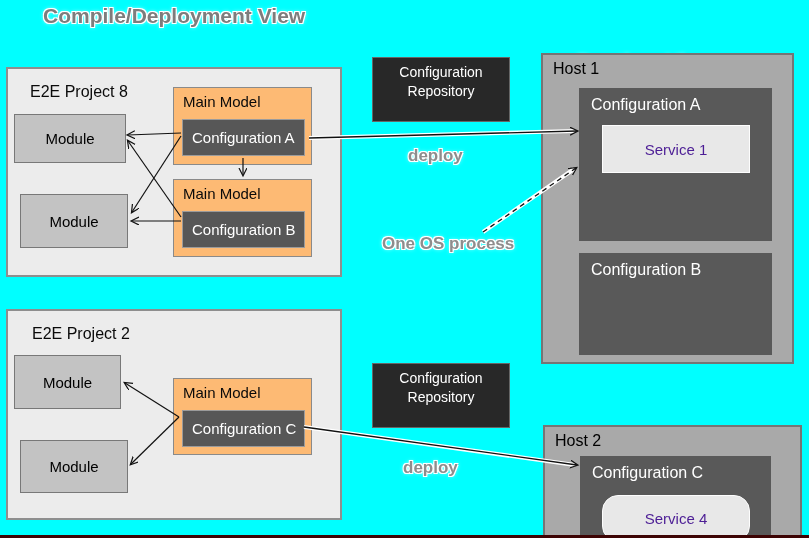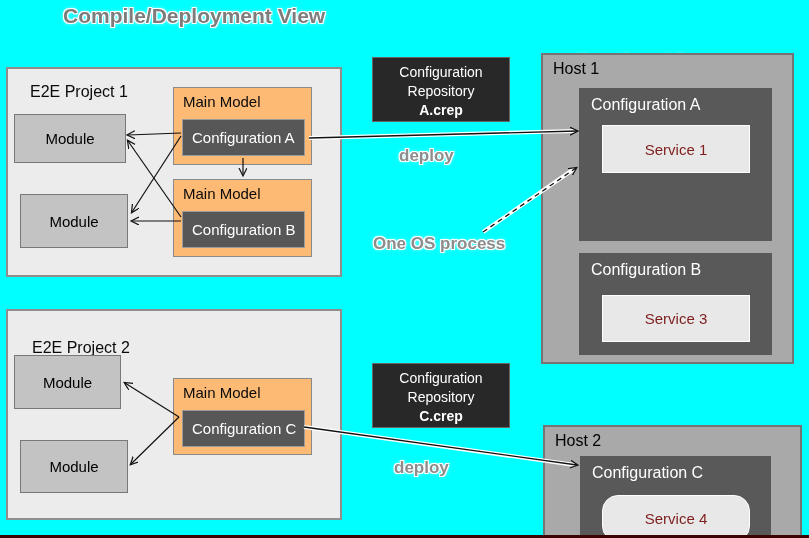--- a/index.html
+++ b/index.html
@@ -49,7 +49,7 @@
 </head>
 <body>
 
-<div class="abs view-title" style="left:40px;top:4px;padding-left:23px;">Compile/Deployment View</div>
+<div class="abs view-title" style="left:20px;top:4px;padding-left:23px;">Compile/Deployment View</div>
 <div class="abs view-title" style="left:576px;top:4px;margin-top:46px;">Runtime View</div>
 
 <div class="abs project" style="left:6px;top:67px;width:336px;height:210px;">

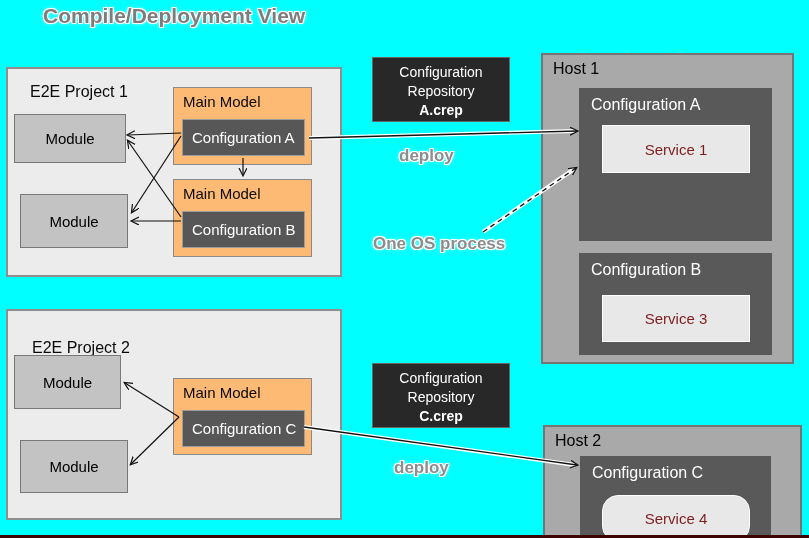--- a/index.html
+++ b/index.html
@@ -53,7 +53,7 @@
 <div class="abs view-title" style="left:576px;top:4px;margin-top:46px;">Runtime View</div>
 
 <div class="abs project" style="left:6px;top:67px;width:336px;height:210px;">
-  <div class="abs project-label" style="left:22px;top:14px;">E2E Project 1</div>
+  <div class="abs project-label" style="left:22px;top:14px;">E2E Project 8</div>
 </div>
 <div class="abs module" style="left:14px;top:114px;width:112px;height:49px;">
   <span>Module</span>

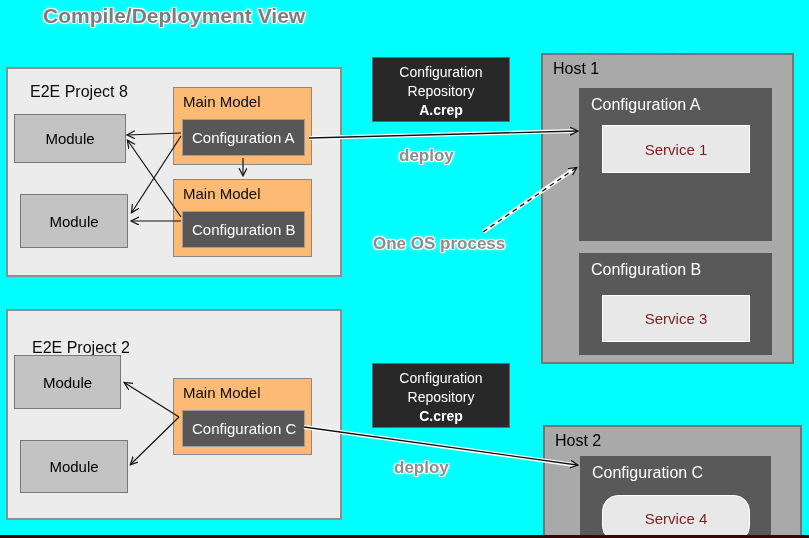--- a/index.html
+++ b/index.html
@@ -87,7 +87,6 @@
 <div class="abs repo" style="left:372px;top:57px;width:138px;height:65px;">
   <div>Configuration</div>
   <div>Repository</div>
-  <div class="repo-name">A.crep</div>
 </div>
 <div class="abs glow-label" style="left:399px;top:146px;">deploy</div>
 

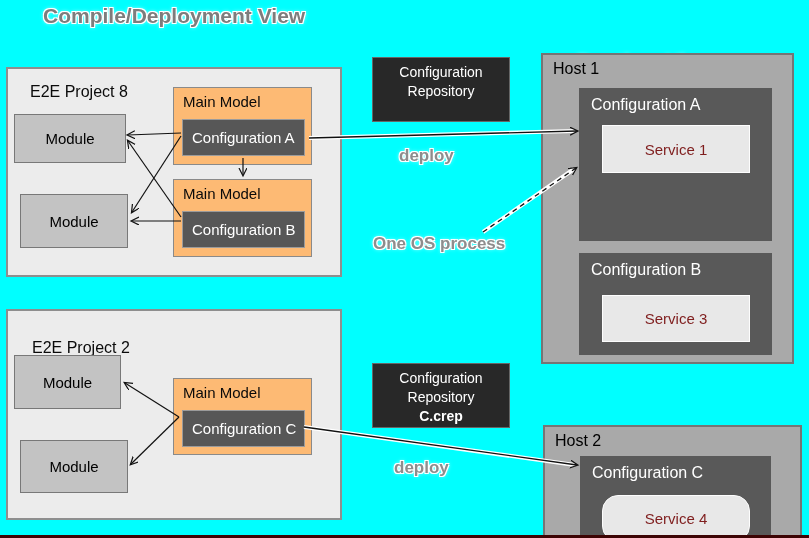--- a/index.html
+++ b/index.html
@@ -16,6 +16,7 @@
   .glow-label{
     font-size:17px;font-weight:bold;color:#8d8d8d;white-space:nowrap;
     text-shadow:-1px -1px 0 #fff,1px -1px 0 #fff,-1px 1px 0 #fff,1px 1px 0 #fff,0 0 4px #fff;
+    margin-left:9px;
   }
   .project{background:#ececec;border:2px solid #8e8e8e;}
   .project-label{font-size:16px;color:#0a0a0a;white-space:nowrap;}

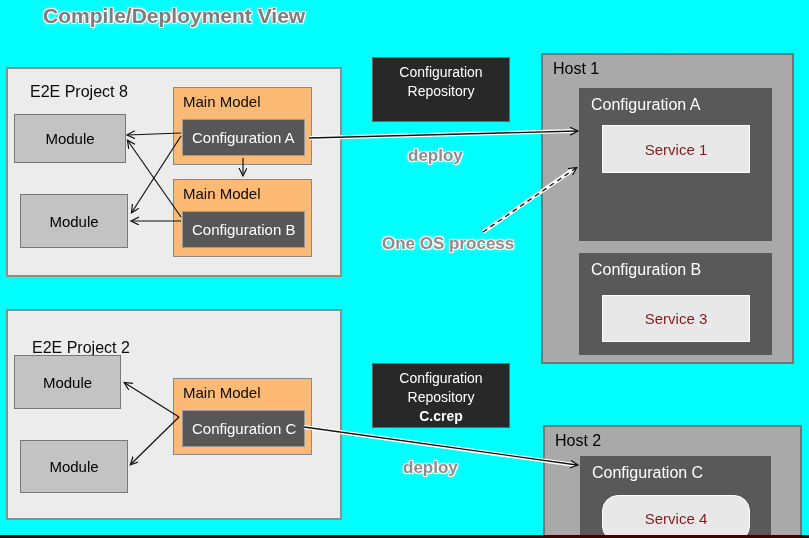--- a/index.html
+++ b/index.html
@@ -41,7 +41,7 @@
   .cfg-rt{position:absolute;background:#595959;color:#fff;}
   .cfg-rt-label{position:absolute;left:12px;top:8px;font-size:16px;white-space:nowrap;}
   .service{
-    position:absolute;background:#e8e8e8;border:1px solid #fdfdfd;color:#7f1d1d;
+    position:absolute;background:#e8e8e8;border:1px solid #fdfdfd;color:#4c1d95;
     display:flex;align-items:center;justify-content:center;font-size:15px;
   }
   svg.arrows{position:absolute;left:0;top:0;pointer-events:none;z-index:40;}

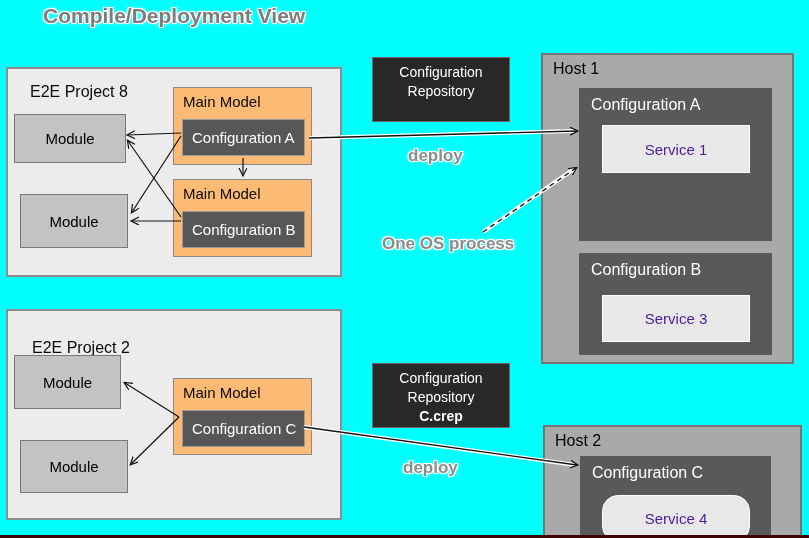--- a/index.html
+++ b/index.html
@@ -110,9 +110,6 @@
   </div>
   <div class="cfg-rt" style="left:36px;top:198px;width:193px;height:102px;">
     <div class="cfg-rt-label">Configuration B</div>
-    <div class="service" style="left:23px;top:42px;width:146px;height:45px;">
-      <span>Service 3</span>
-    </div>
   </div>
 </div>
 

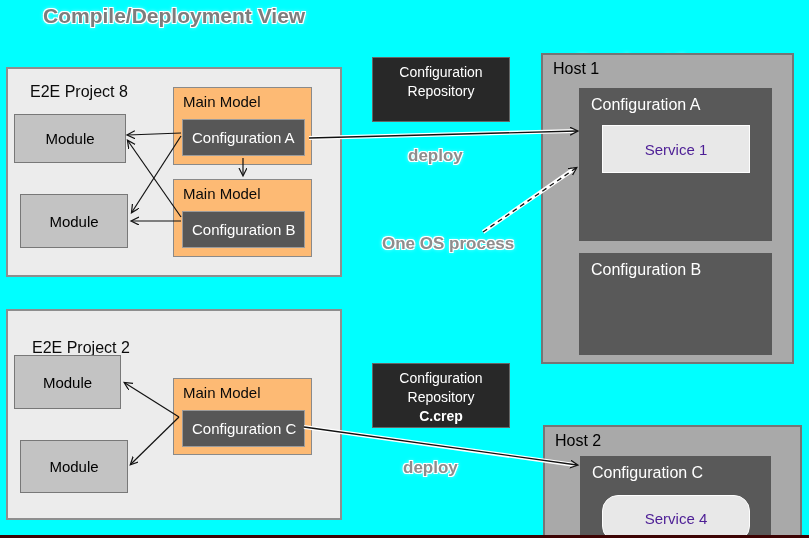--- a/index.html
+++ b/index.html
@@ -72,7 +72,7 @@
 </div>
 
 <div class="abs project" style="left:6px;top:309px;width:336px;height:211px;">
-  <div class="abs project-label" style="left:24px;top:28px;">E2E Project 2</div>
+  <div class="abs project-label" style="left:24px;top:14px;">E2E Project 2</div>
 </div>
 <div class="abs module" style="left:14px;top:355px;width:107px;height:54px;">
   <span>Module</span>

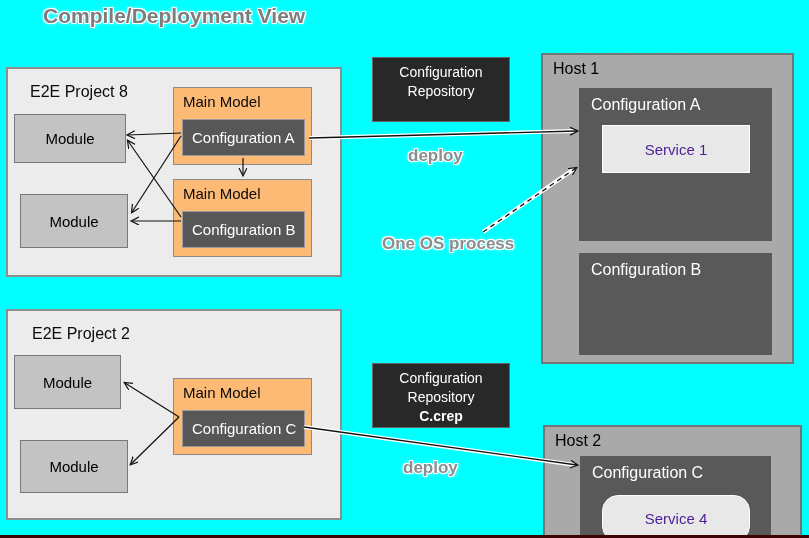--- a/index.html
+++ b/index.html
@@ -94,7 +94,6 @@
 <div class="abs repo" style="left:372px;top:363px;width:138px;height:65px;">
   <div>Configuration</div>
   <div>Repository</div>
-  <div class="repo-name">C.crep</div>
 </div>
 <div class="abs glow-label" style="left:394px;top:458px;">deploy</div>
 

